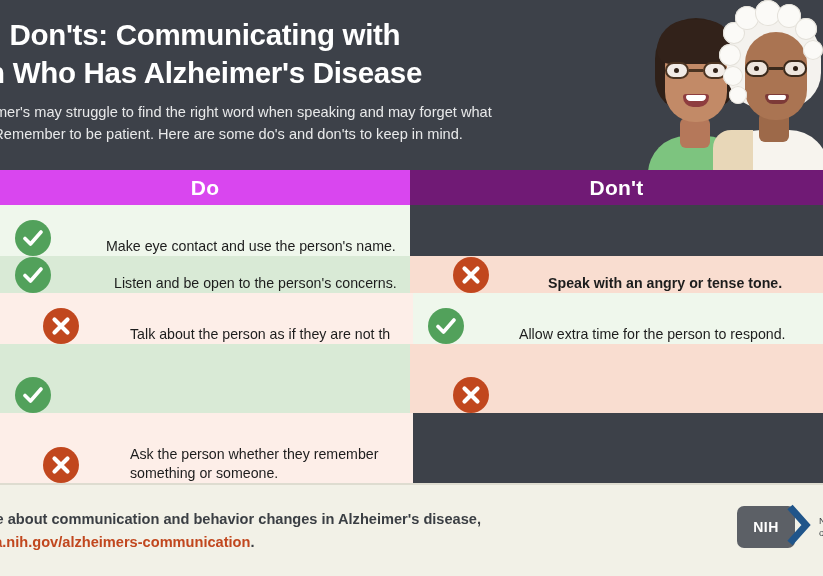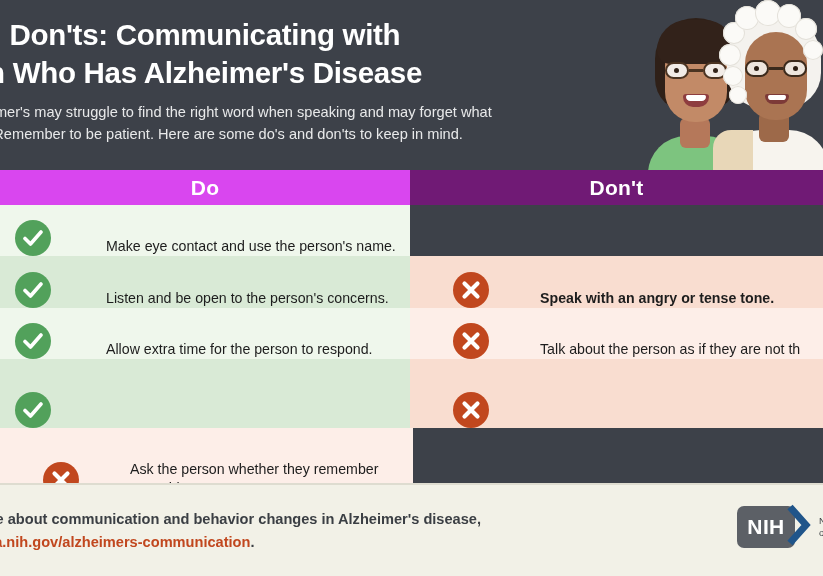--- a/index.html
+++ b/index.html
@@ -240,7 +240,7 @@
   .row.even .cell.dont { background: #f9ddd0; font-weight: bold; }
 
   .row.h1 .cell { height: 51px; }
-  .row.h2 .cell { height: 52px; }
+  .row.h2 .cell { height: 37px; gap: 8px; }
   .row.h3 .cell { height: 51px; }
   .row.h4 .cell { height: 69px; }
   .row.h5 .cell { height: 70px; }

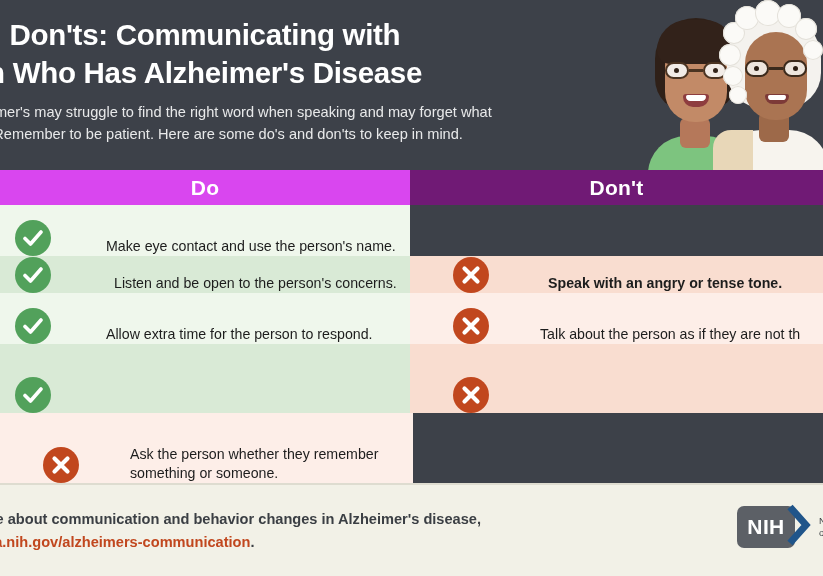--- a/index.html
+++ b/index.html
@@ -446,6 +446,16 @@
       </div>
 
       <div class="row odd h3">
+        <div class="cell dont">
+          <span class="icon-wrap">
+            <span class="x-circle">
+              <svg width="20" height="20" viewBox="0 0 20 20">
+                  <path d="M3.5 3.5 L16.5 16.5 M16.5 3.5 L3.5 16.5" stroke="#ffffff" stroke-width="4.2" stroke-linecap="round"></path>
+                </svg>
+            </span>
+          </span>
+          <span class="cell-text">Talk about the person as if they are not th</span>
+        </div>
         <div class="cell do">
           <span class="icon-wrap">
             <span class="check-circle">
@@ -455,16 +465,6 @@
             </span>
           </span>
           <span class="cell-text">Allow extra time for the person to respond.</span>
-        </div>
-        <div class="cell dont">
-          <span class="icon-wrap">
-            <span class="x-circle">
-              <svg width="20" height="20" viewBox="0 0 20 20">
-                  <path d="M3.5 3.5 L16.5 16.5 M16.5 3.5 L3.5 16.5" stroke="#ffffff" stroke-width="4.2" stroke-linecap="round"></path>
-                </svg>
-            </span>
-          </span>
-          <span class="cell-text">Talk about the person as if they are not th</span>
         </div>
       </div>
 

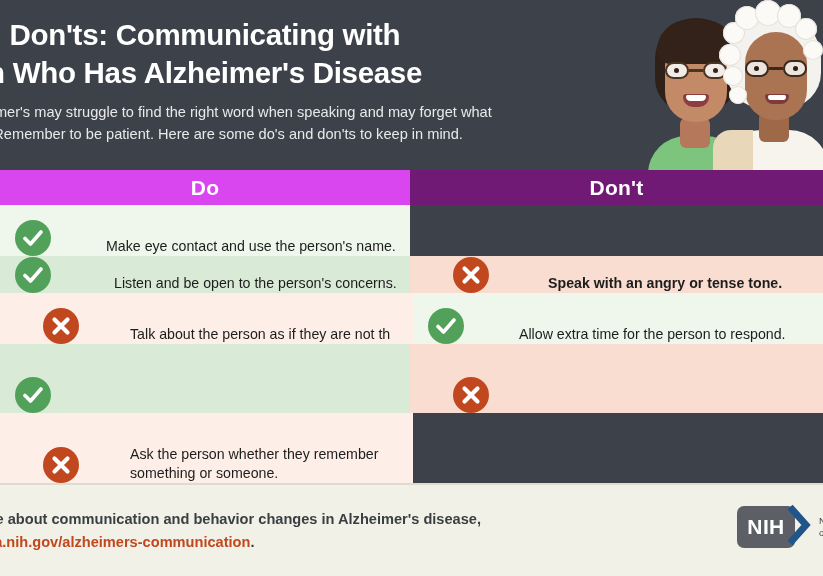--- a/index.html
+++ b/index.html
@@ -320,7 +320,7 @@
     background: #5c6066;
     border-radius: 7px;
     color: #ffffff;
-    font-size: 21px;
+    font-size: 14px;
     font-weight: bold;
     letter-spacing: 0.4px;
     display: flex;

